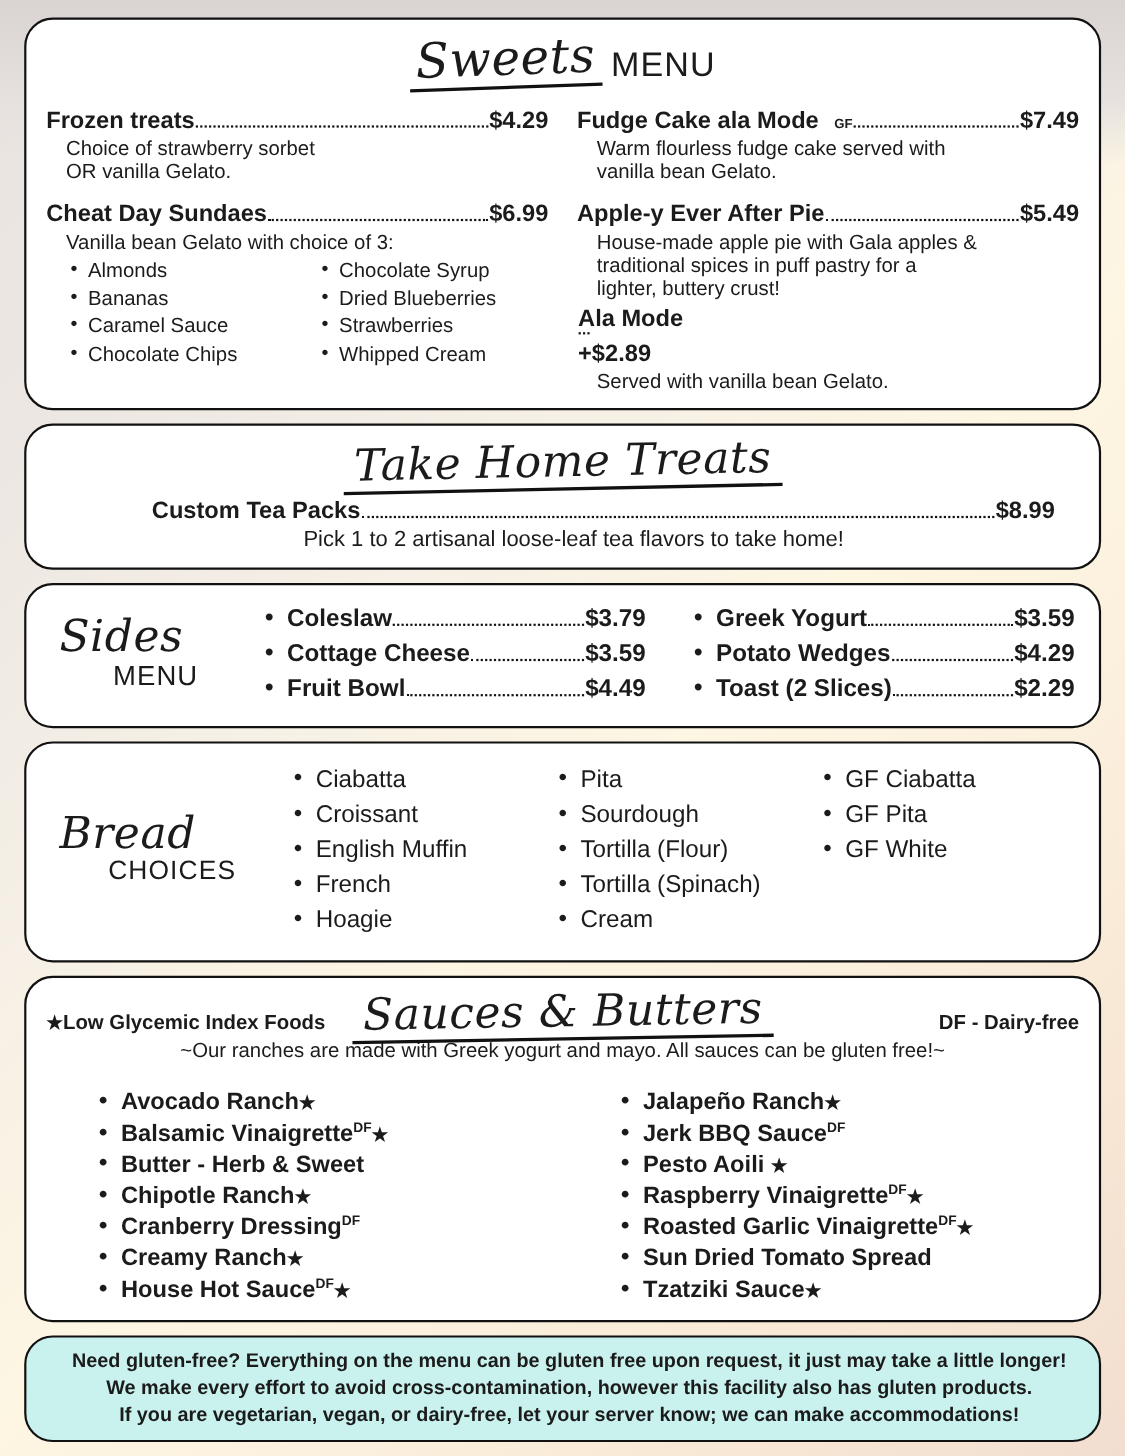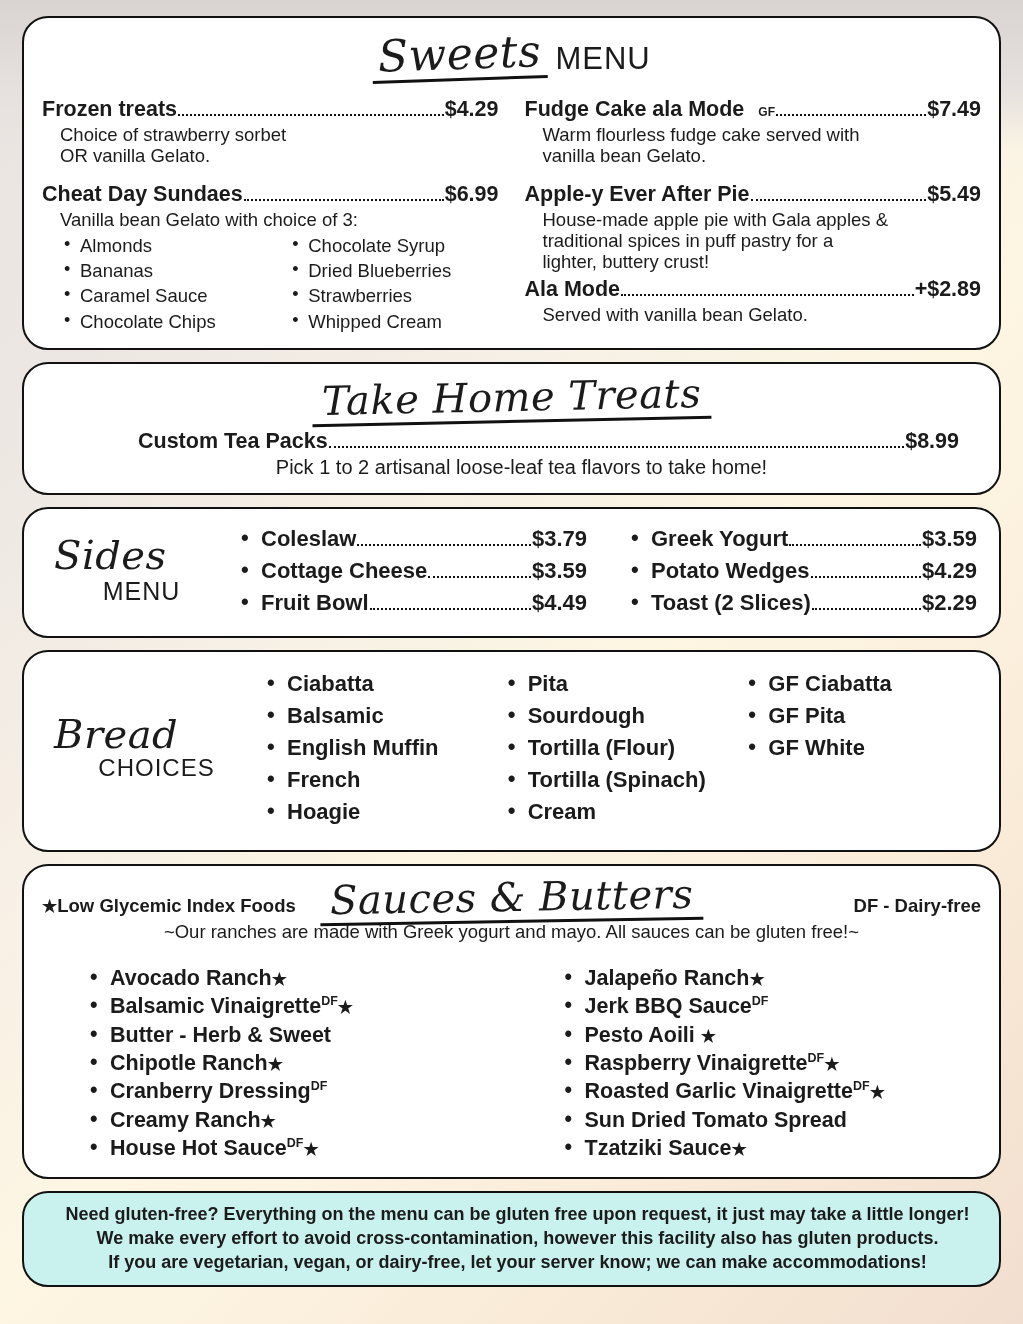--- a/index.html
+++ b/index.html
@@ -364,7 +364,7 @@
           <div>lighter, buttery crust!</div>
         </div>
 
-        <div class="item-line" style="margin-top:4px;">
+        <div class="item-line" style="margin-top:4px;flex-direction:column;">
           <span class="nm">Ala Mode</span>
           <span class="dots"></span>
           <span class="price">+$2.89</span>

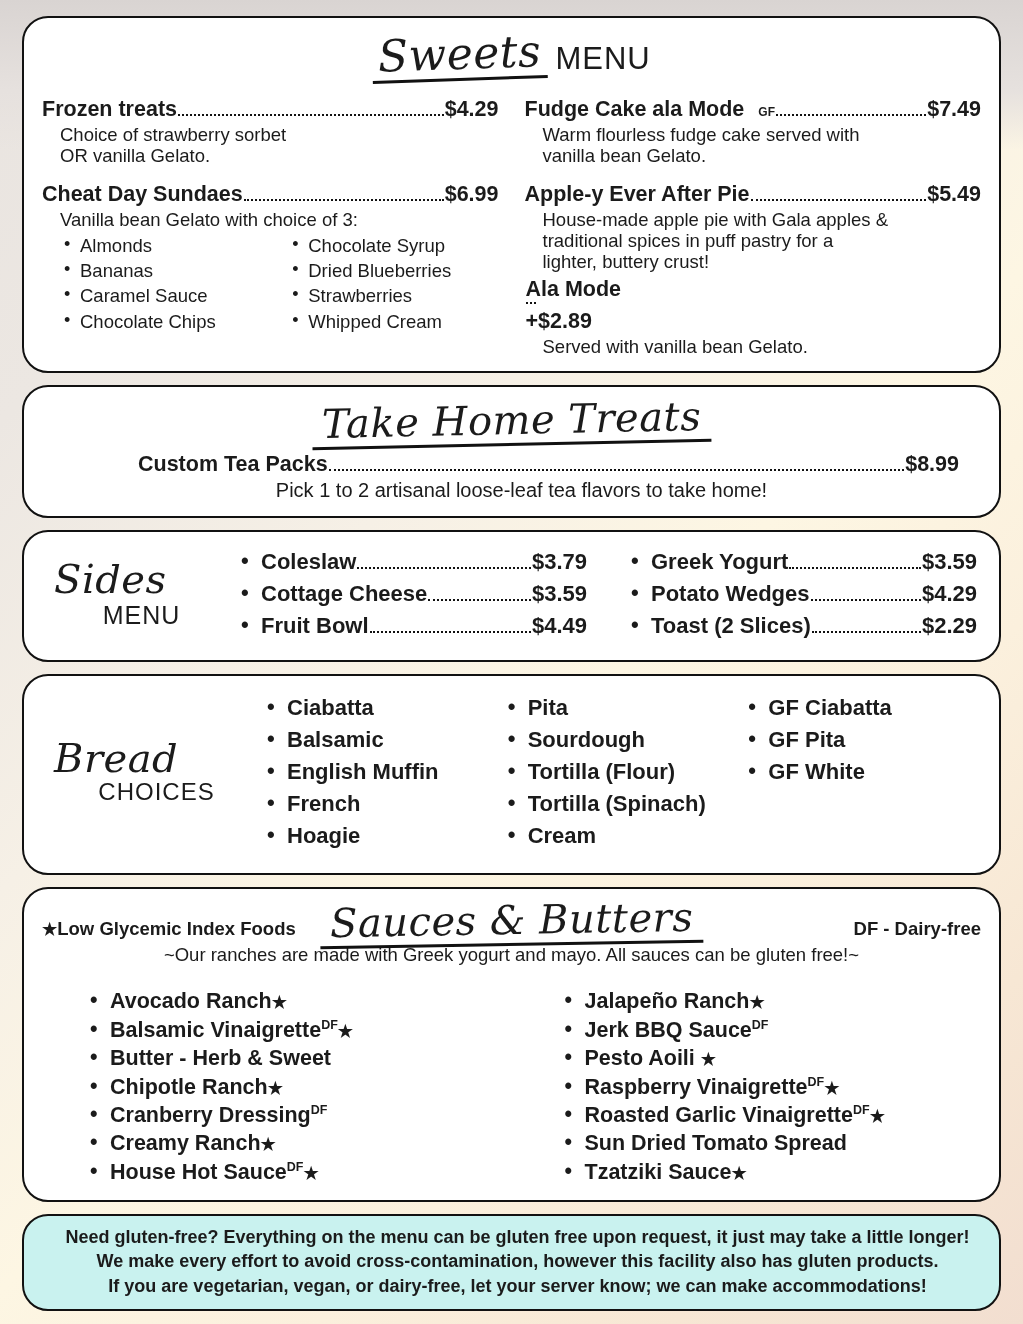--- a/index.html
+++ b/index.html
@@ -217,7 +217,7 @@
     margin: 0;
     padding: 0;
     font-size: 22px;
-    font-weight: 700;
+    font-weight: 400;
     line-height: 1.45;
   }
   .bread-cols li { position: relative; padding-left: 22px; }

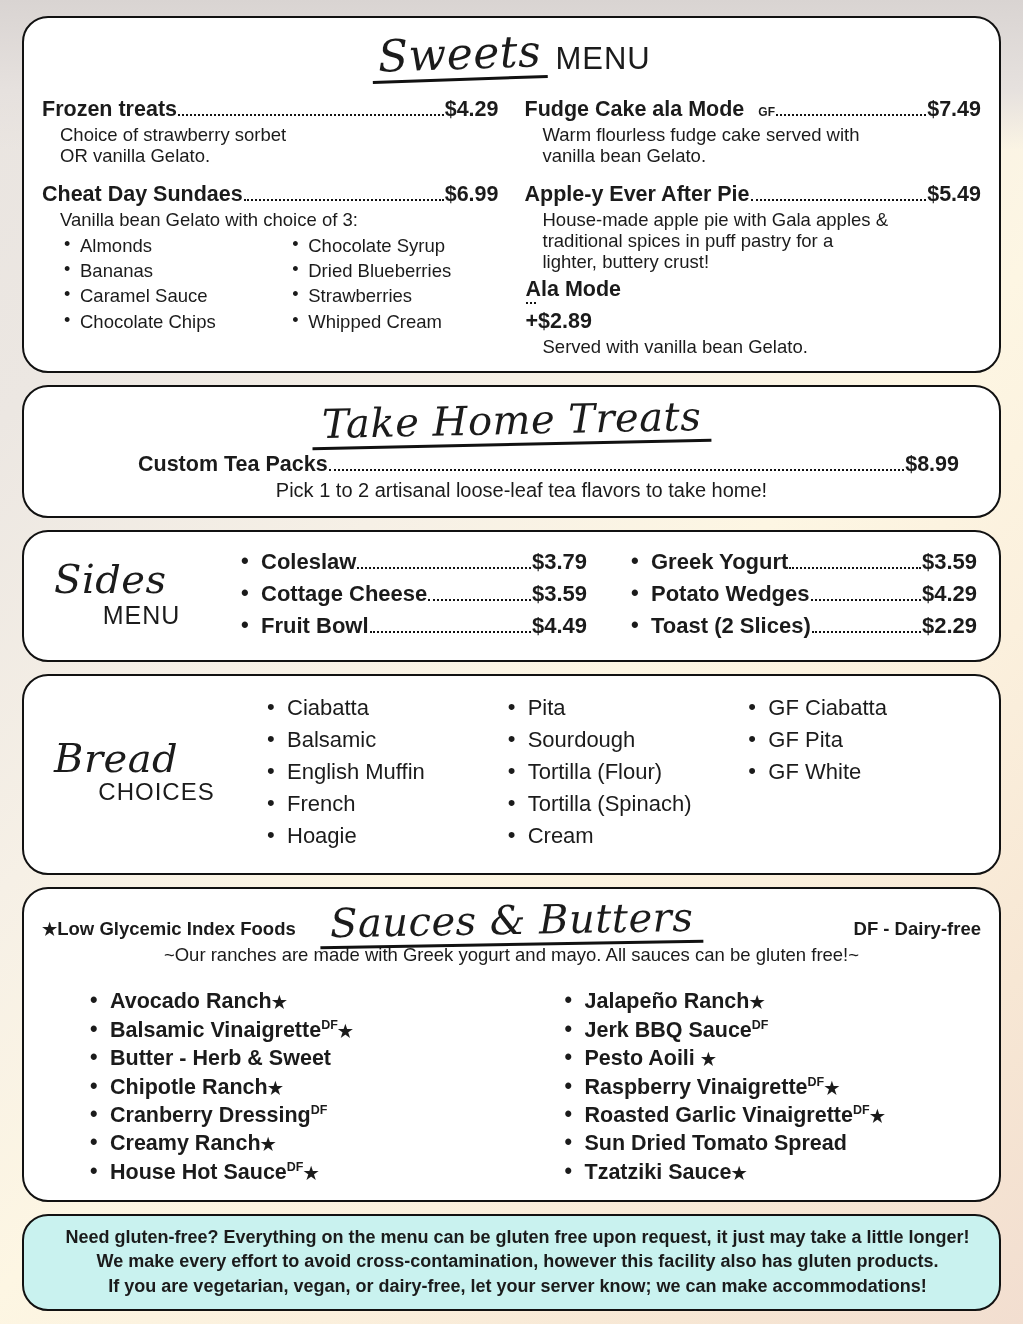--- a/index.html
+++ b/index.html
@@ -440,7 +440,7 @@
       <div class="bread-cols">
         <ul>
           <li>Ciabatta</li>
-          <li>Balsamic</li>
+          <li>Croissant</li>
           <li>English Muffin</li>
           <li>French</li>
           <li>Hoagie</li>

